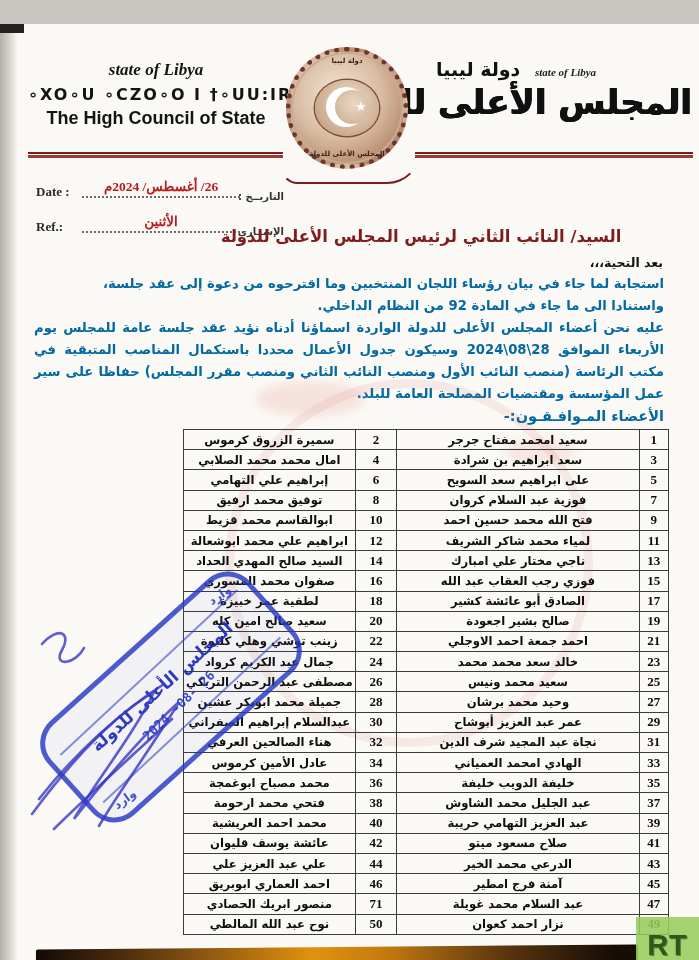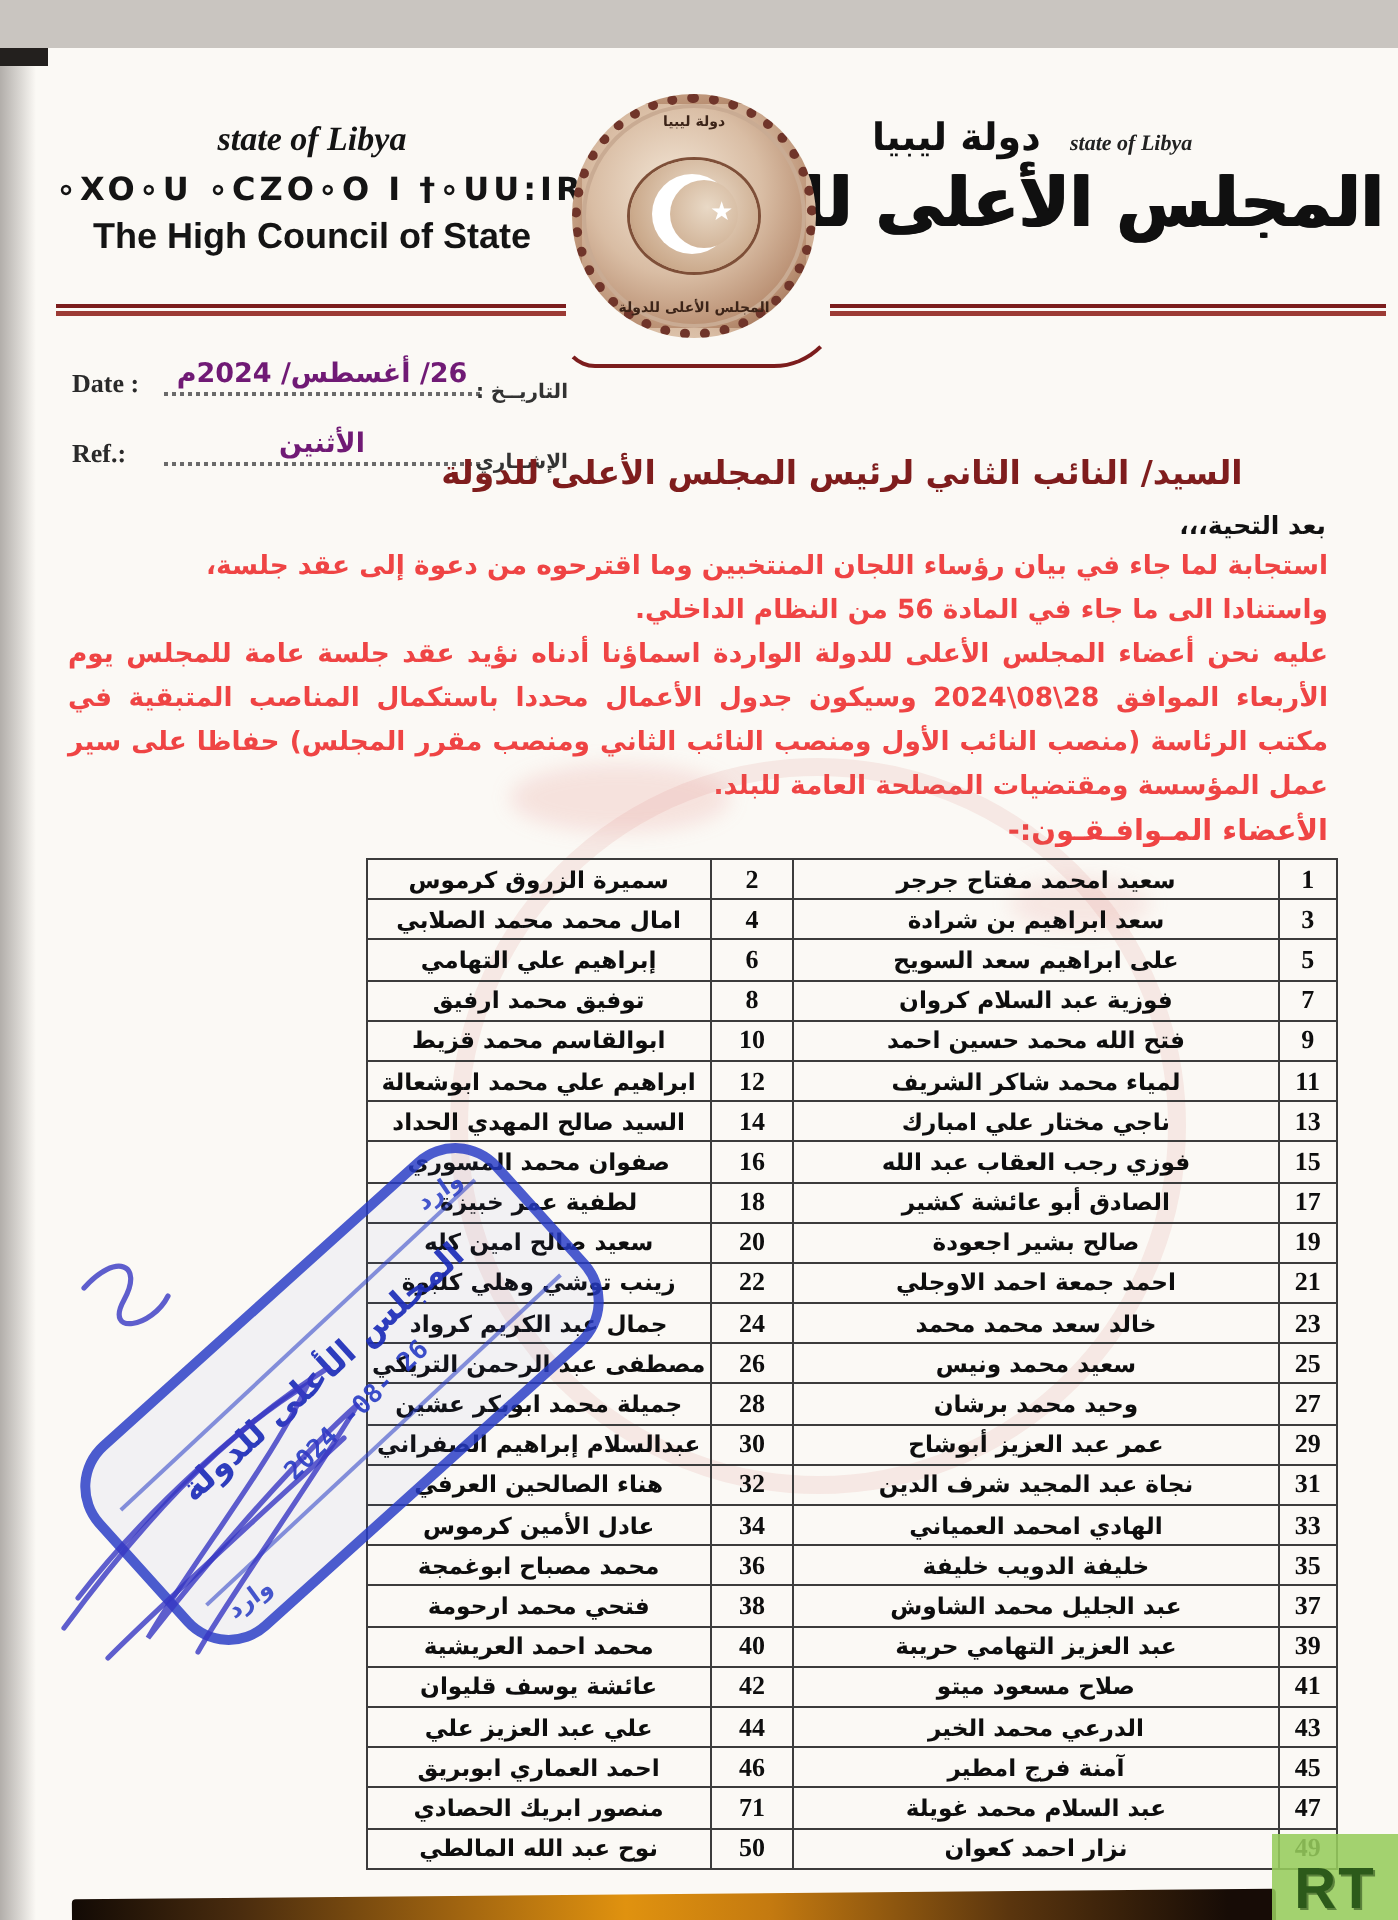--- a/index.html
+++ b/index.html
@@ -42,7 +42,7 @@
   .meta-row .en-label{position:absolute;left:0;bottom:-2px;font-family:"Liberation Serif",serif;font-weight:bold;font-size:13px;color:#2a2a2a;}
   .meta-row .dotline{position:absolute;left:46px;right:44px;bottom:0;border-bottom:2px dotted #6a6a6a;}
   .meta-row .hand-value{position:absolute;left:46px;right:44px;bottom:3px;text-align:center;direction:rtl;
-      font-weight:bold;font-size:13.5px;color:#701a75;white-space:nowrap;}
+      font-weight:bold;font-size:13.5px;color:#b91c1c;white-space:nowrap;font-family:Liberation Serif, serif;}
   .meta-row .ar-label{position:absolute;right:0;bottom:-4px;direction:rtl;font-size:10px;font-weight:bold;color:#333;}
   
   #subject{left:175px;top:203px;width:492px;text-align:center;direction:rtl;

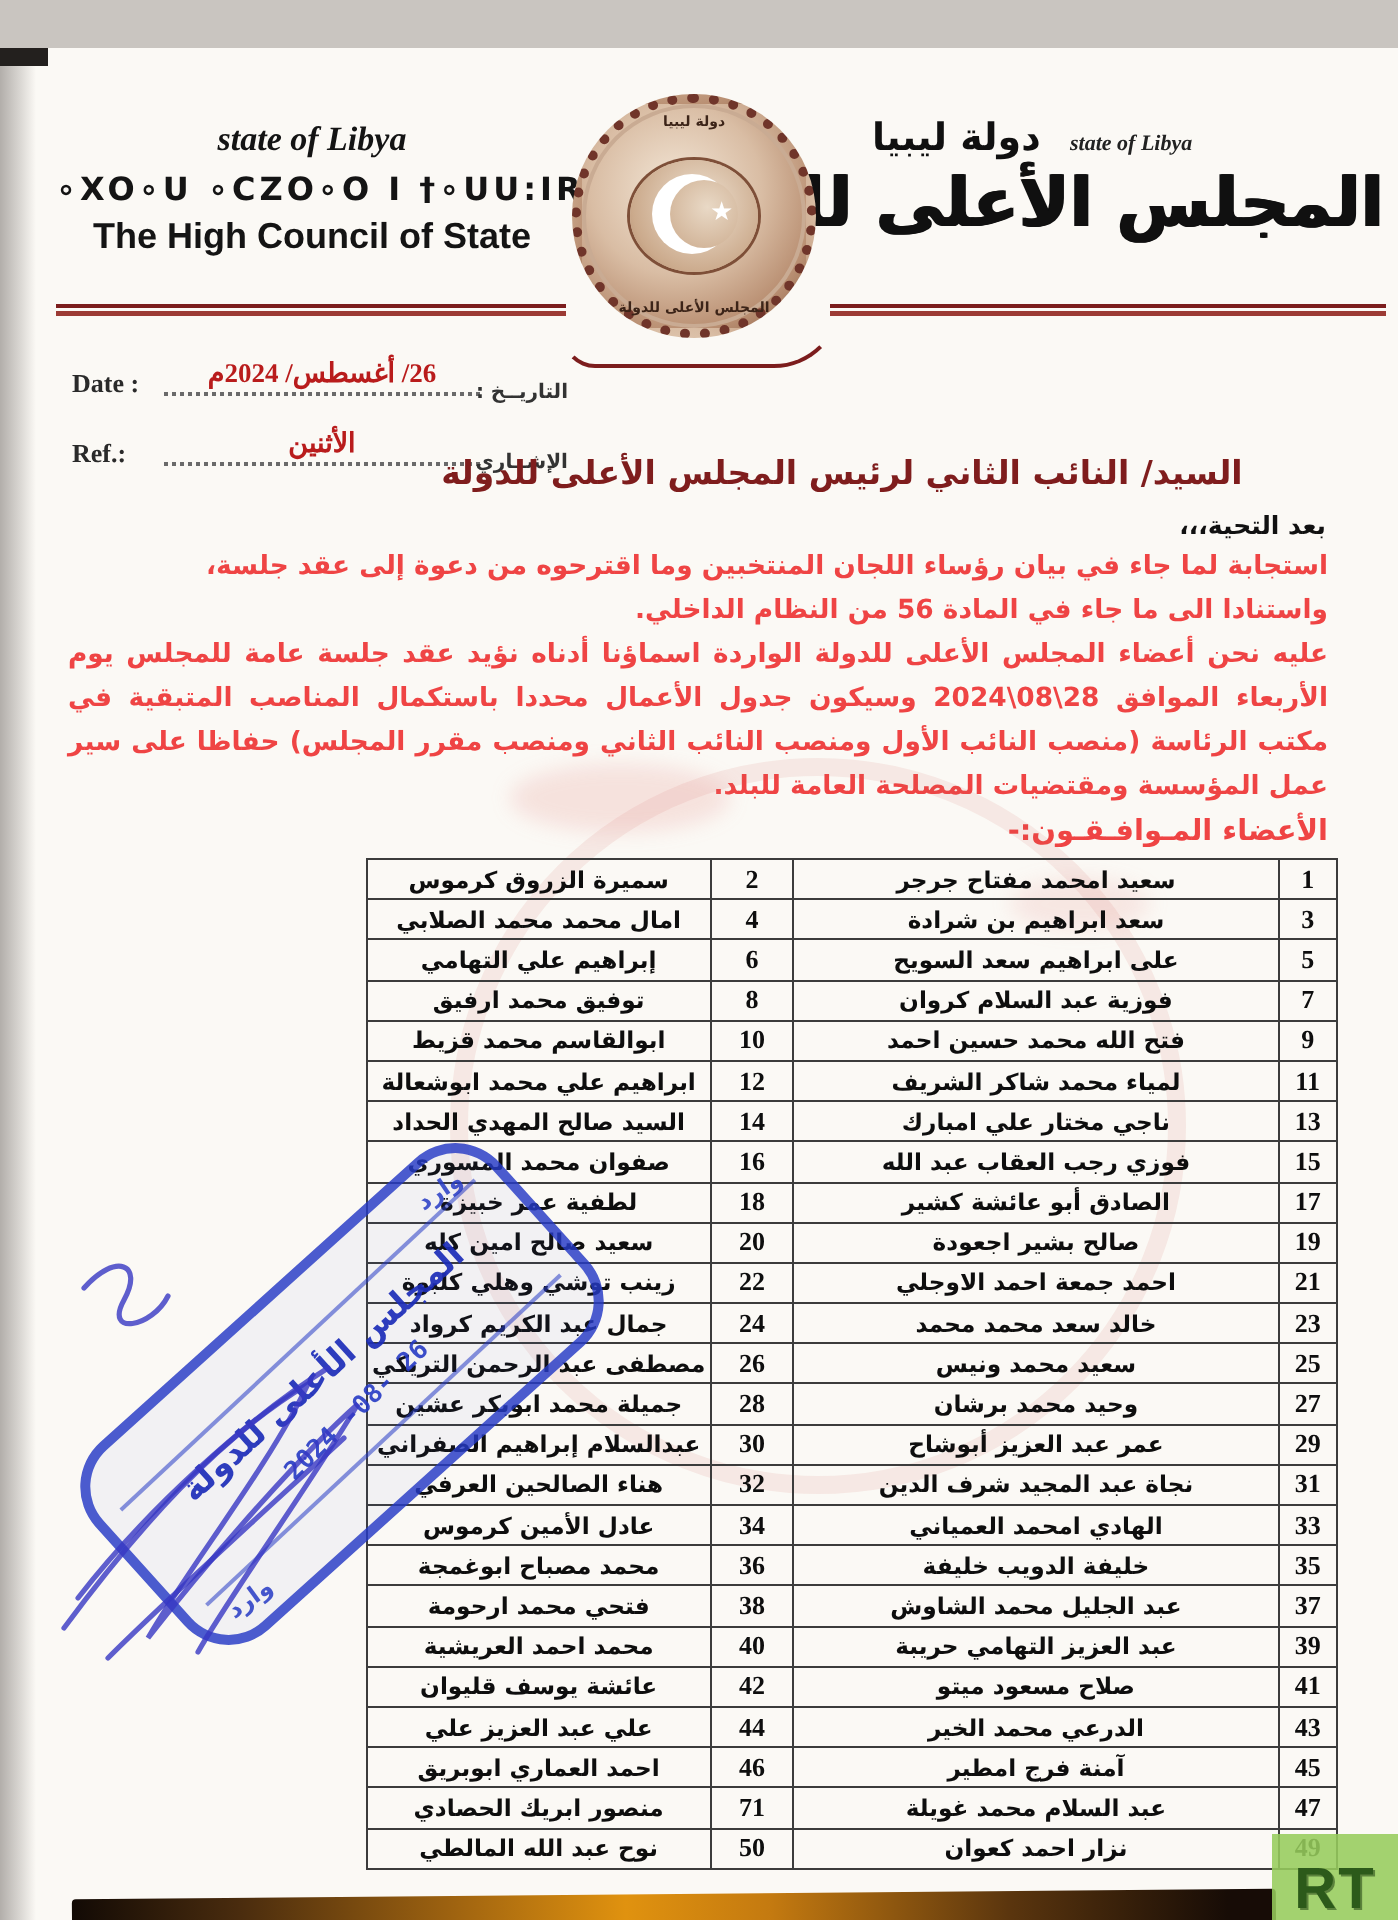--- a/index.html
+++ b/index.html
@@ -49,7 +49,7 @@
       font-weight:bold;font-size:16.5px;color:#7f1d1d;white-space:nowrap;}
   #greeting{right:36px;top:231px;direction:rtl;font-weight:bold;font-size:12.5px;color:#111;}
   #body-text{left:34px;top:249px;width:630px;direction:rtl;text-align:justify;
-      font-weight:bold;font-size:13.2px;line-height:22px;color:#ef4444;}
+      font-weight:bold;font-size:13.2px;line-height:22px;color:#0369a1;}
   #body-text p{margin:0;}
   #members-heading{font-weight:bold;font-size:14.5px;text-align:right;}
   

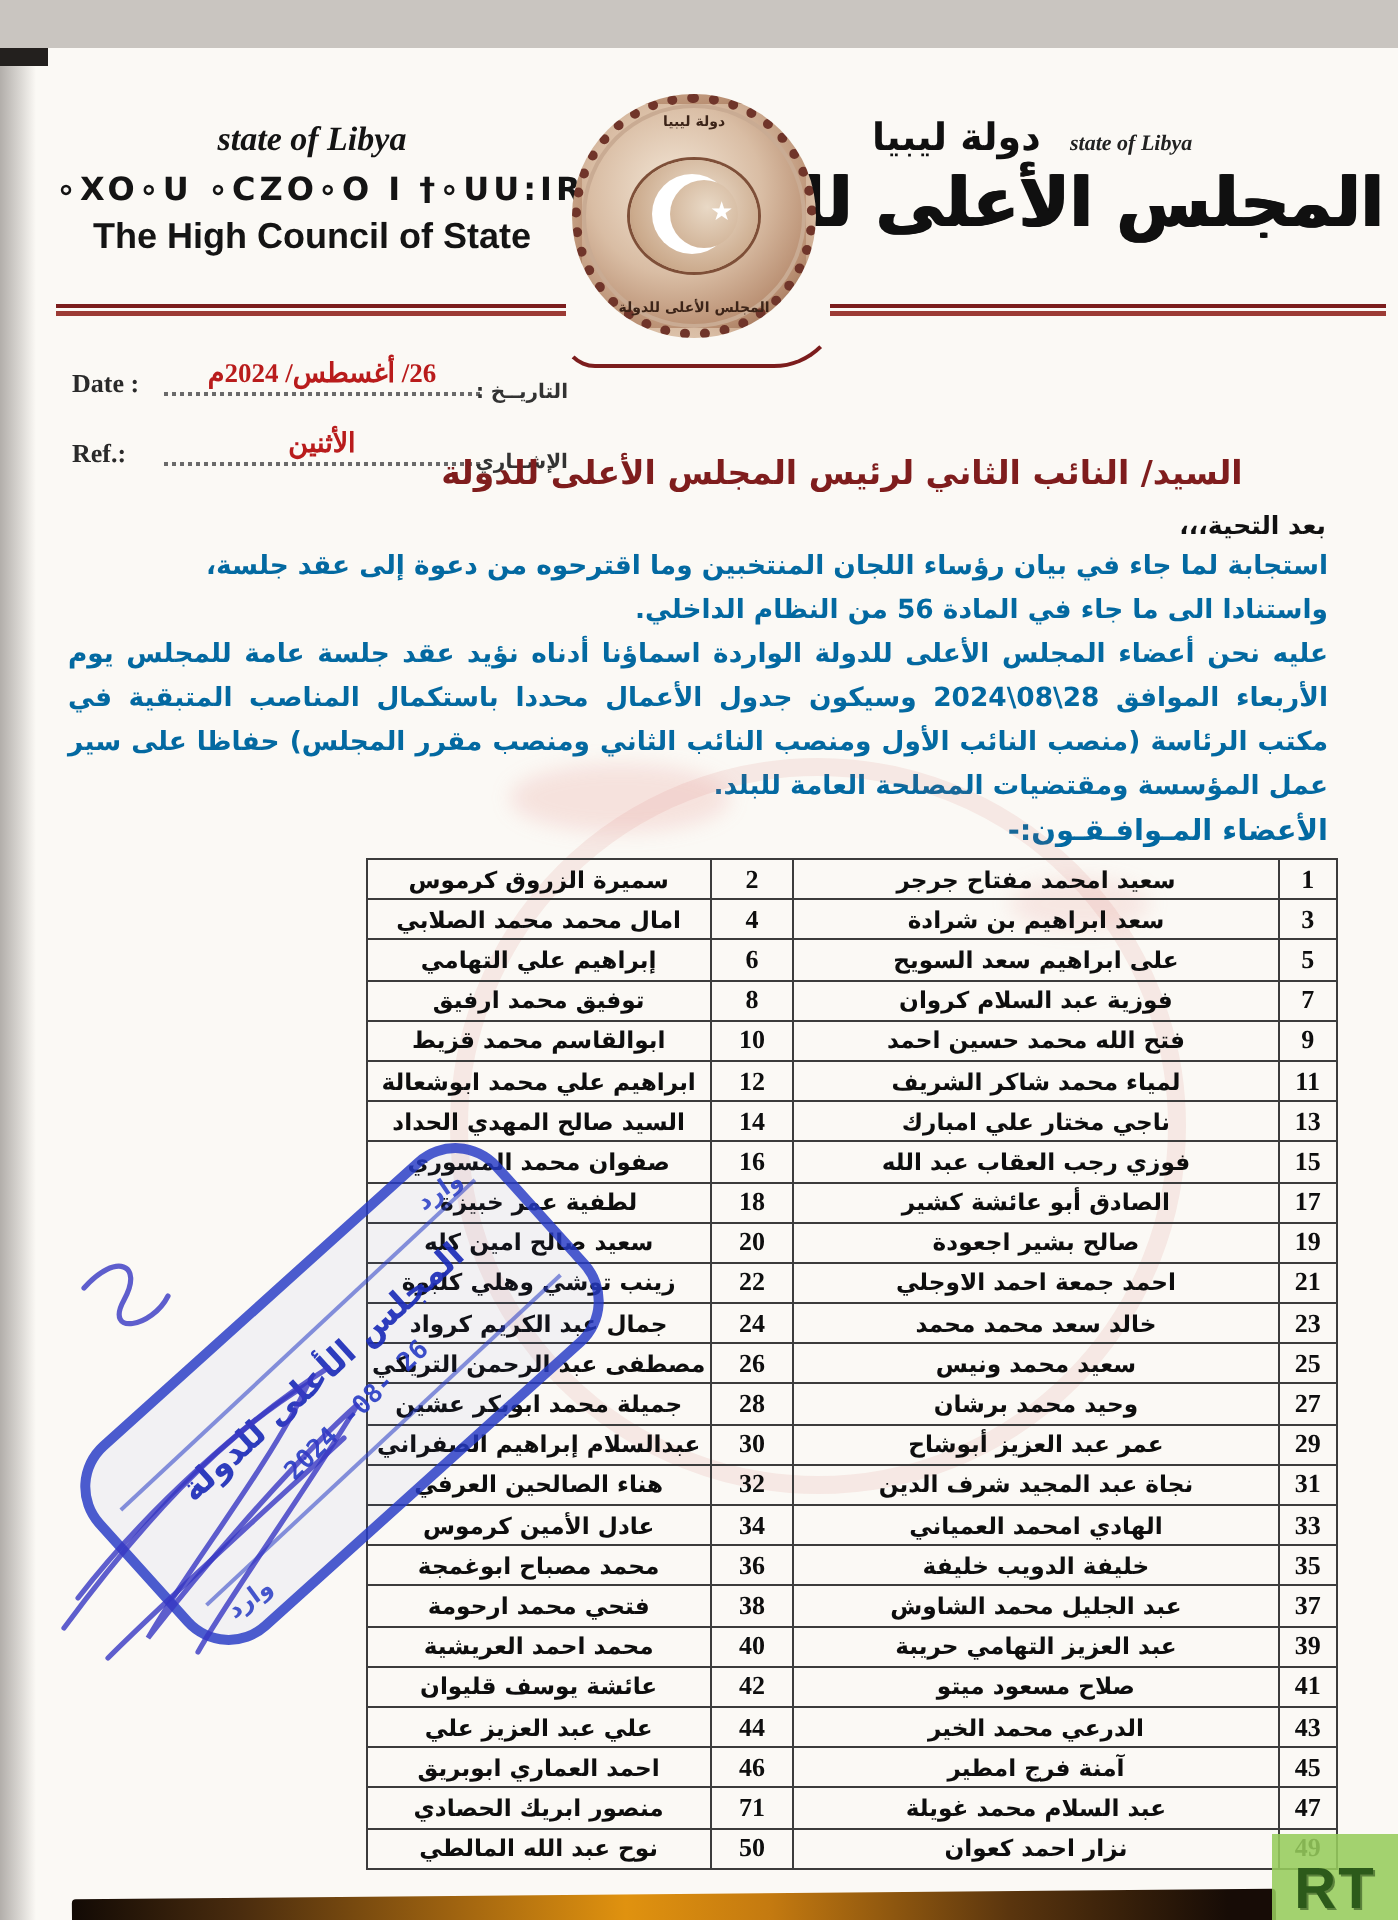--- a/index.html
+++ b/index.html
@@ -146,7 +146,7 @@
   <div class="abs" id="greeting">بعد التحية،،،</div>
   <div class="abs" id="body-text">
     <p>استجابة لما جاء في بيان رؤساء اللجان المنتخبين وما اقترحوه من دعوة إلى عقد جلسة،</p>
-    <p>واستنادا الى ما جاء في المادة 56 من النظام الداخلي.</p>
+    <p>واستنادا الى ما جاء في المادة 92 من النظام الداخلي.</p>
     <p>عليه نحن أعضاء المجلس الأعلى للدولة الواردة اسماؤنا أدناه نؤيد عقد جلسة عامة للمجلس يوم الأربعاء الموافق 28\08\2024 وسيكون جدول الأعمال محددا باستكمال المناصب المتبقية في مكتب الرئاسة (منصب النائب الأول ومنصب النائب الثاني ومنصب مقرر المجلس) حفاظا على سير عمل المؤسسة ومقتضيات المصلحة العامة للبلد.</p>
     <div id="members-heading">الأعضاء المـوافـقـون:-</div>
   </div>

